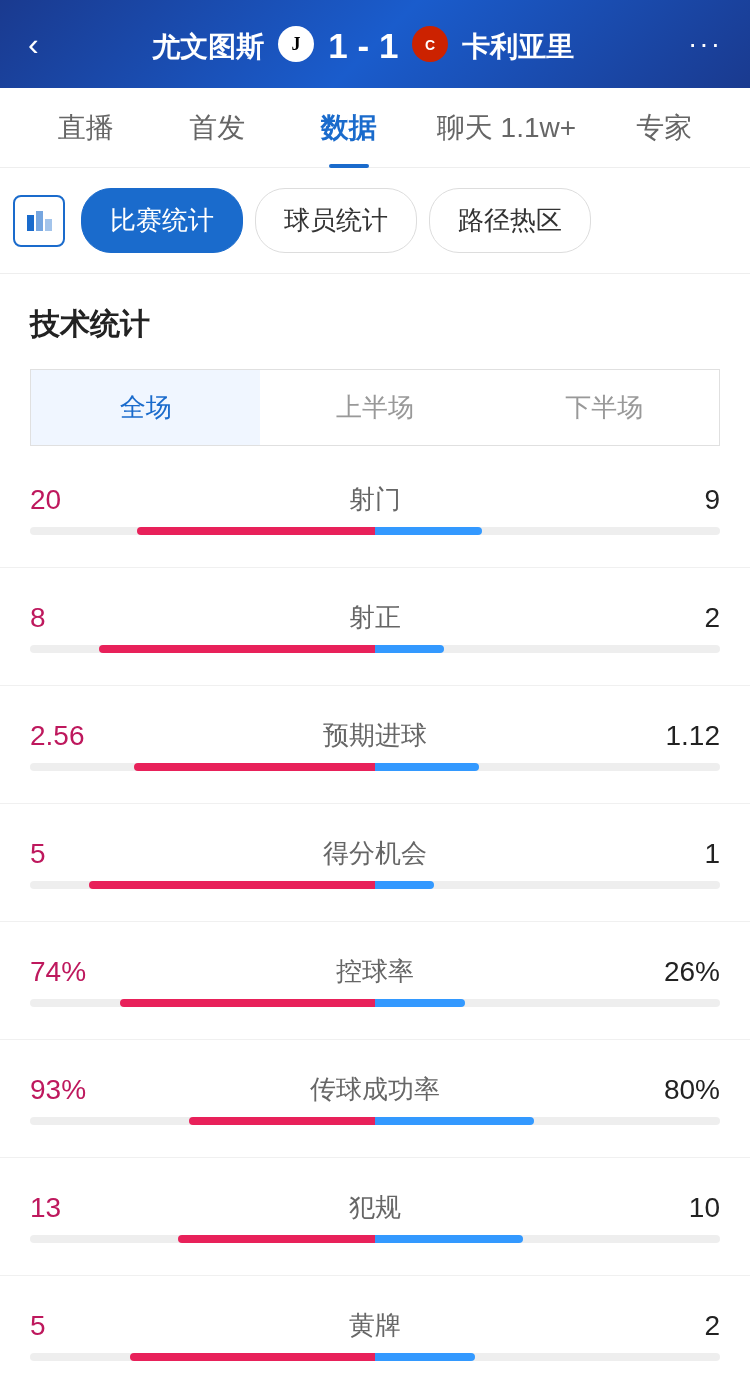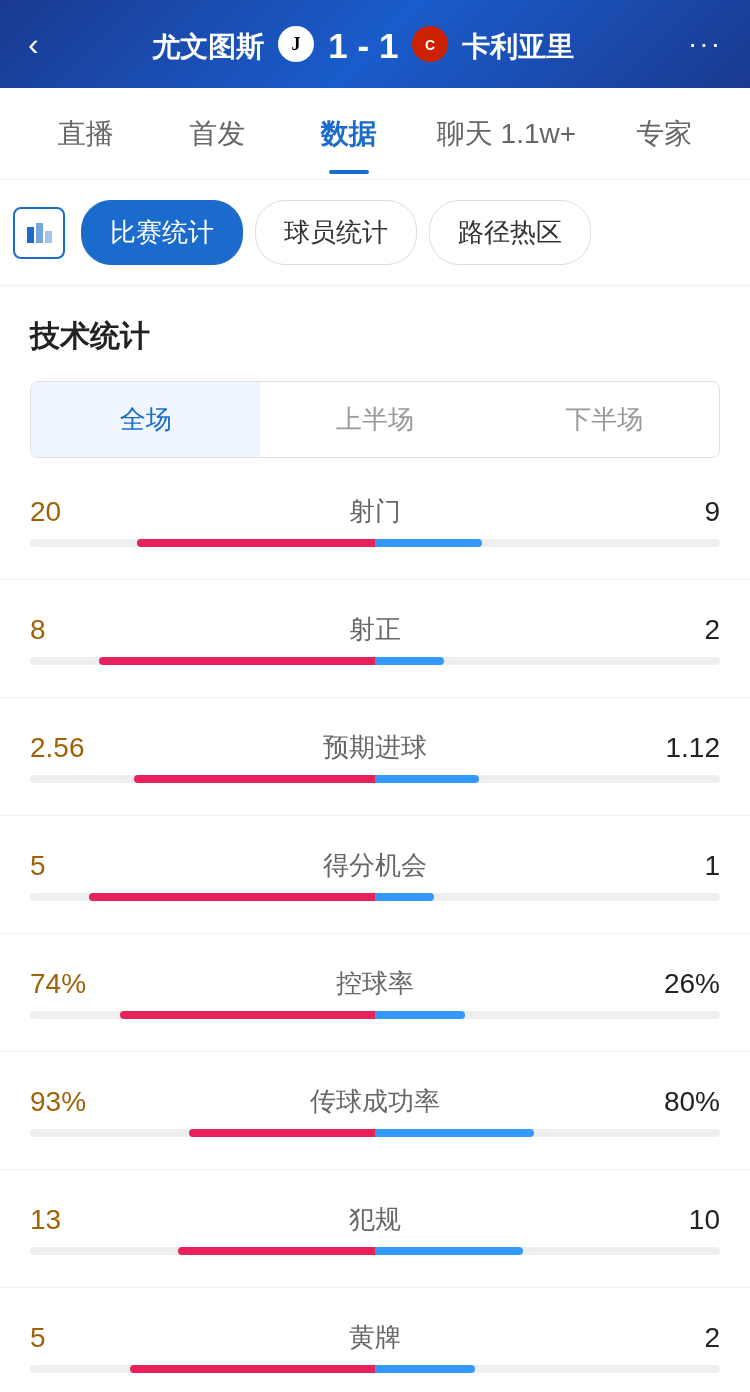--- a/index.html
+++ b/index.html
@@ -60,7 +60,7 @@
       display: flex;
       align-items: center;
       border-bottom: 1px solid #eee;
-      height: 92px;
+      height: 80px;
       padding: 0 20px;
     }
     .nav-tab {

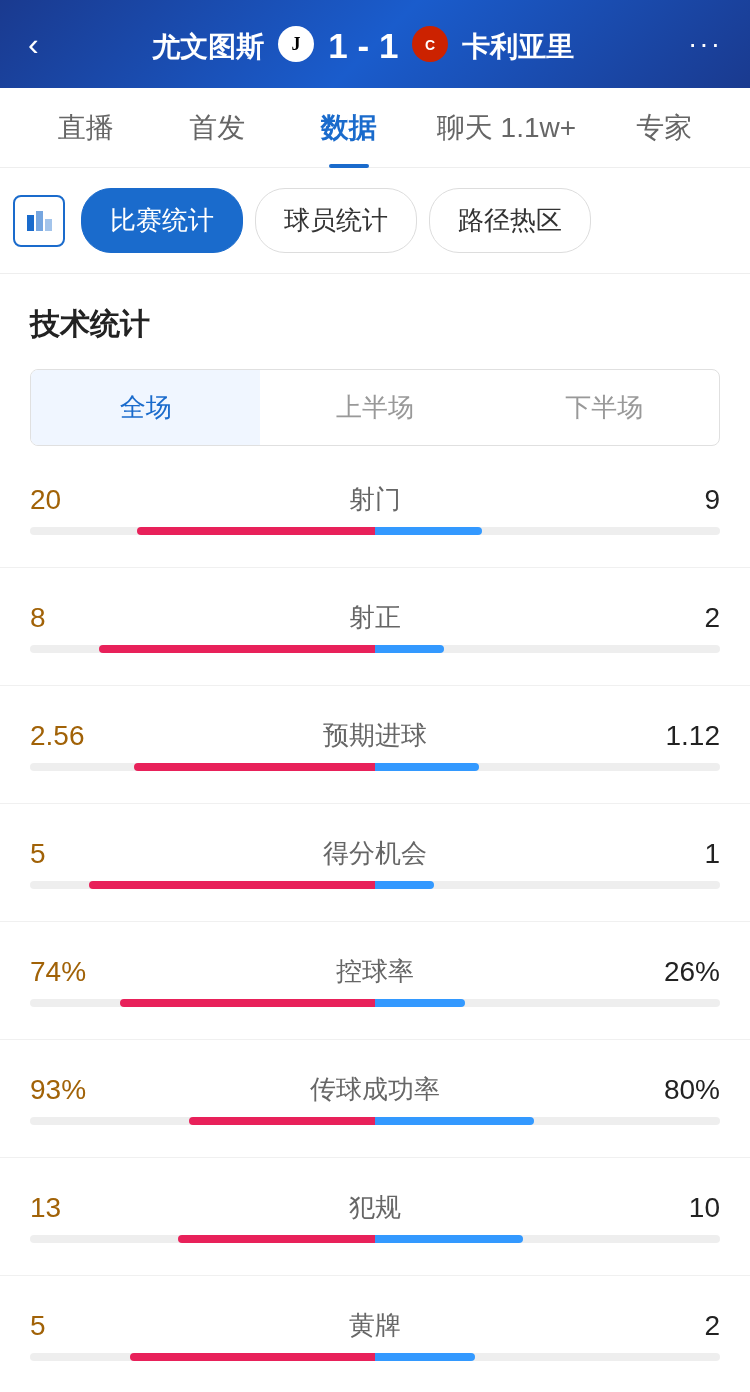--- a/index.html
+++ b/index.html
@@ -143,7 +143,7 @@
     .period-tabs {
       display: flex;
       border: 1px solid #e0e0e0;
-      border-radius: 8px;
+      border-radius: 0;
       overflow: hidden;
       margin-bottom: 36px;
     }

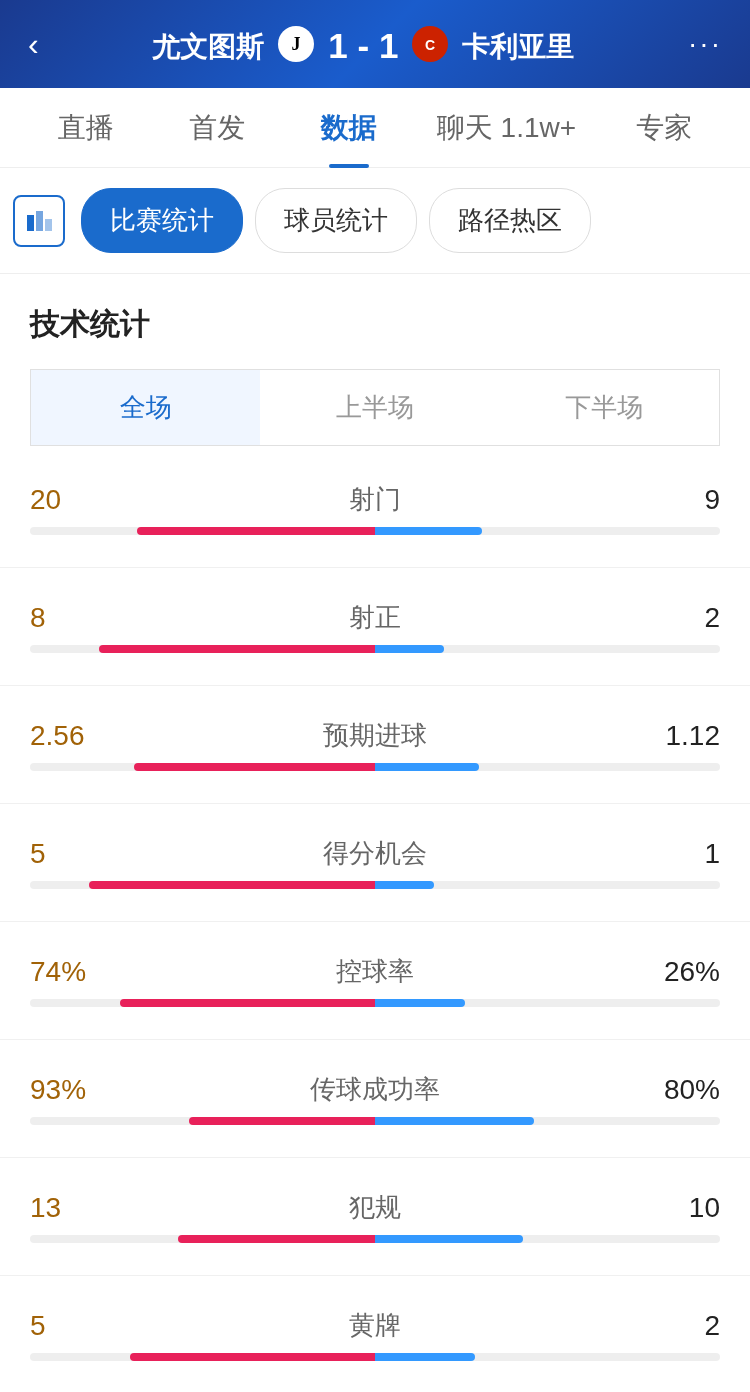--- a/index.html
+++ b/index.html
@@ -172,7 +172,7 @@
     }
     .stat-left-val {
       font-size: 28px;
-      color: #a16207;
+      color: #be185d;
       font-weight: 500;
       min-width: 80px;
     }

